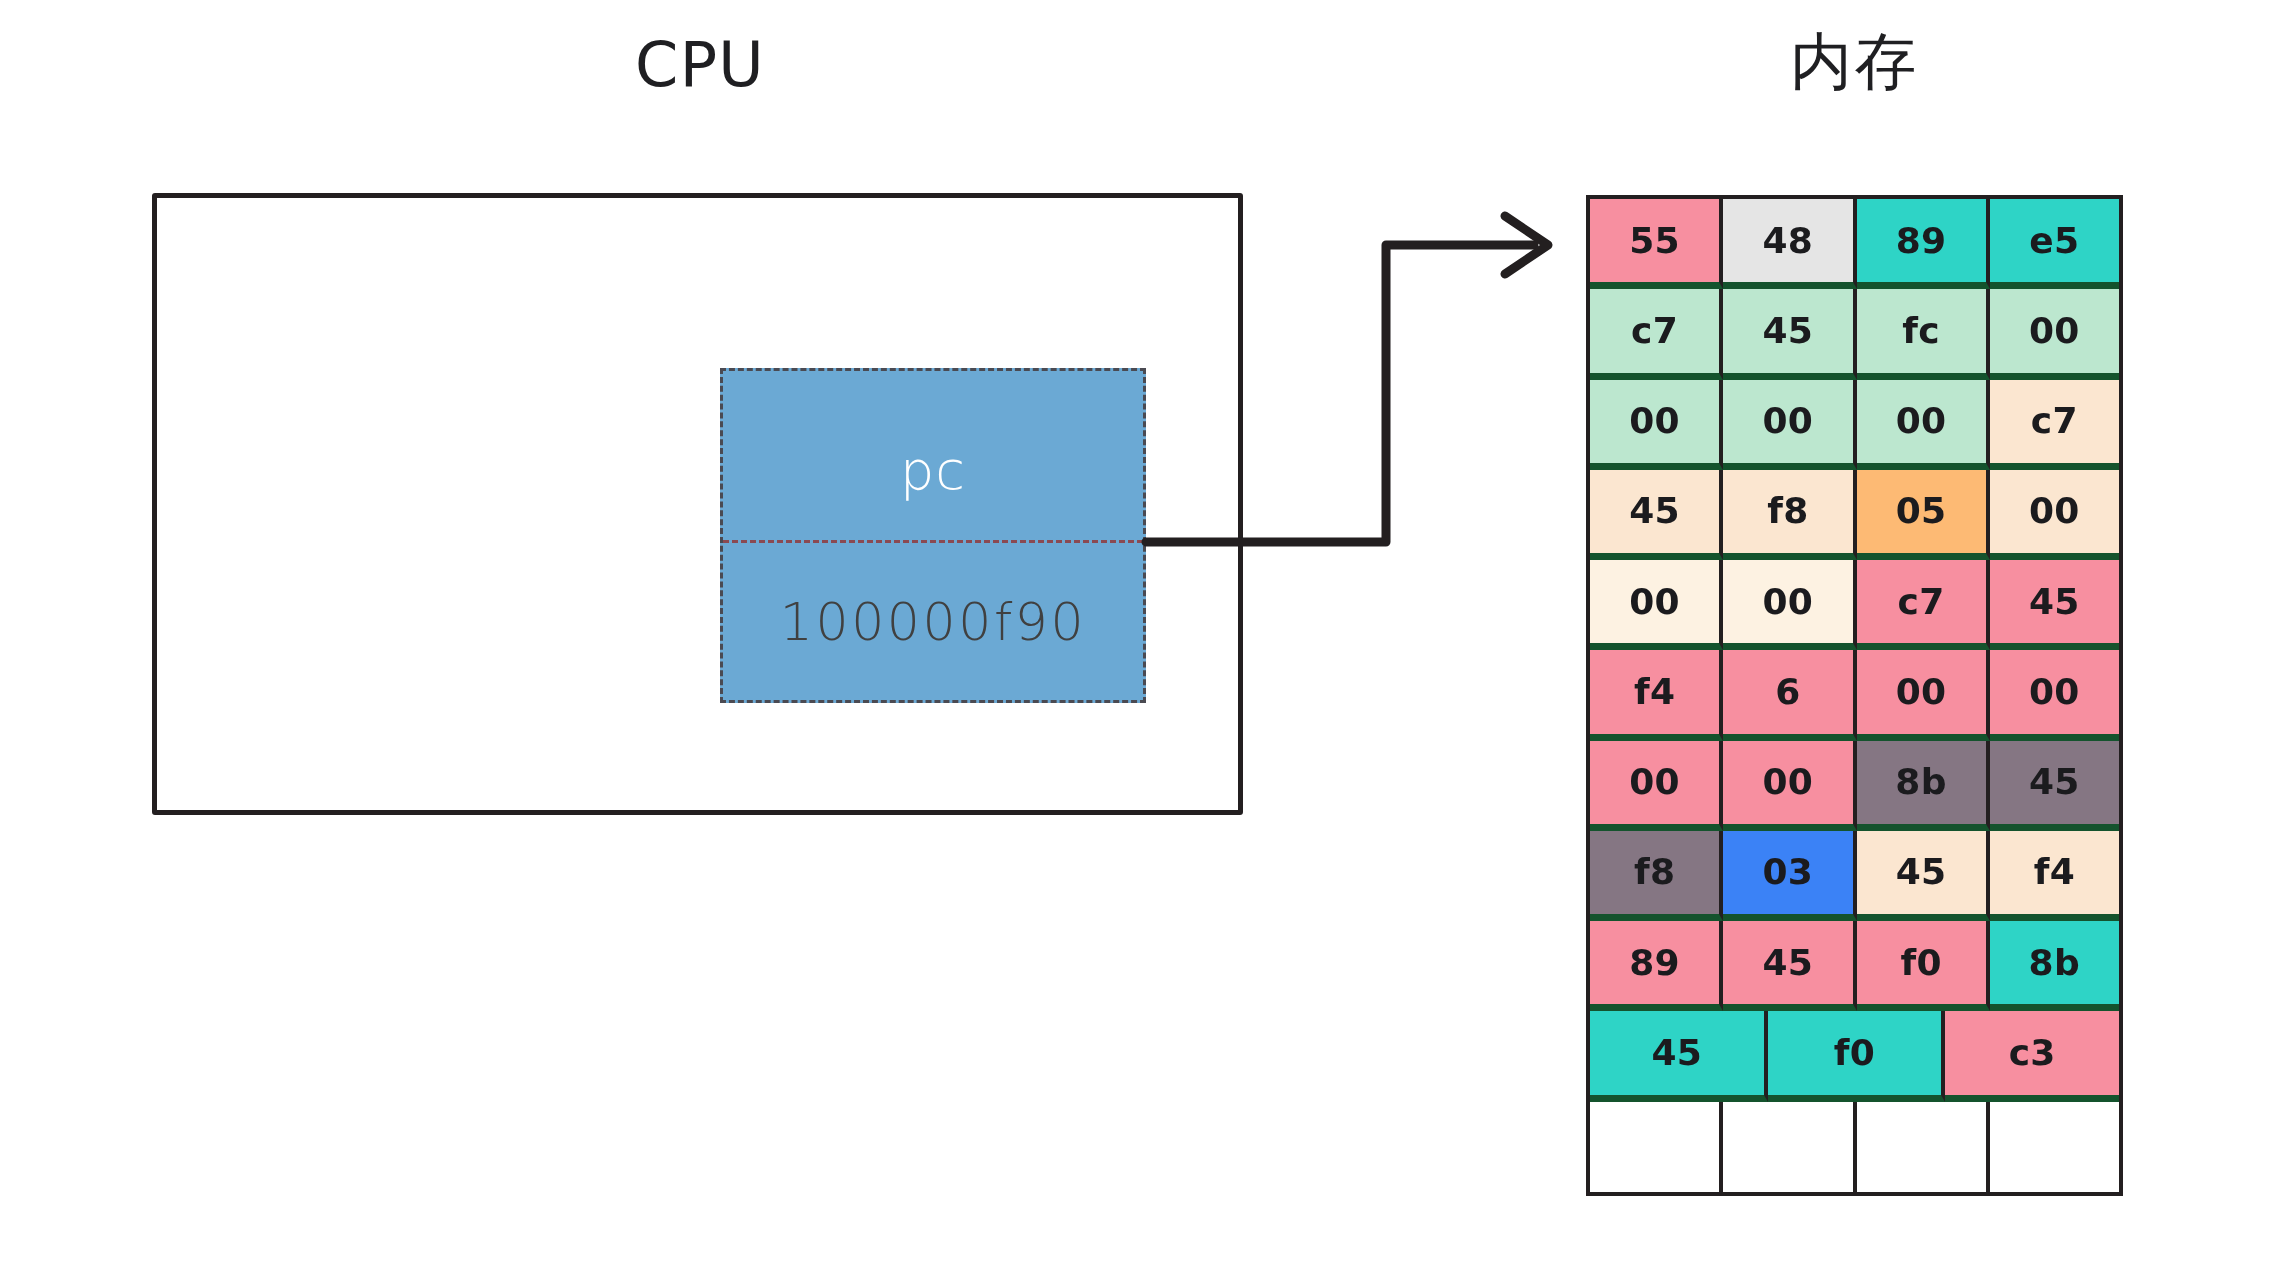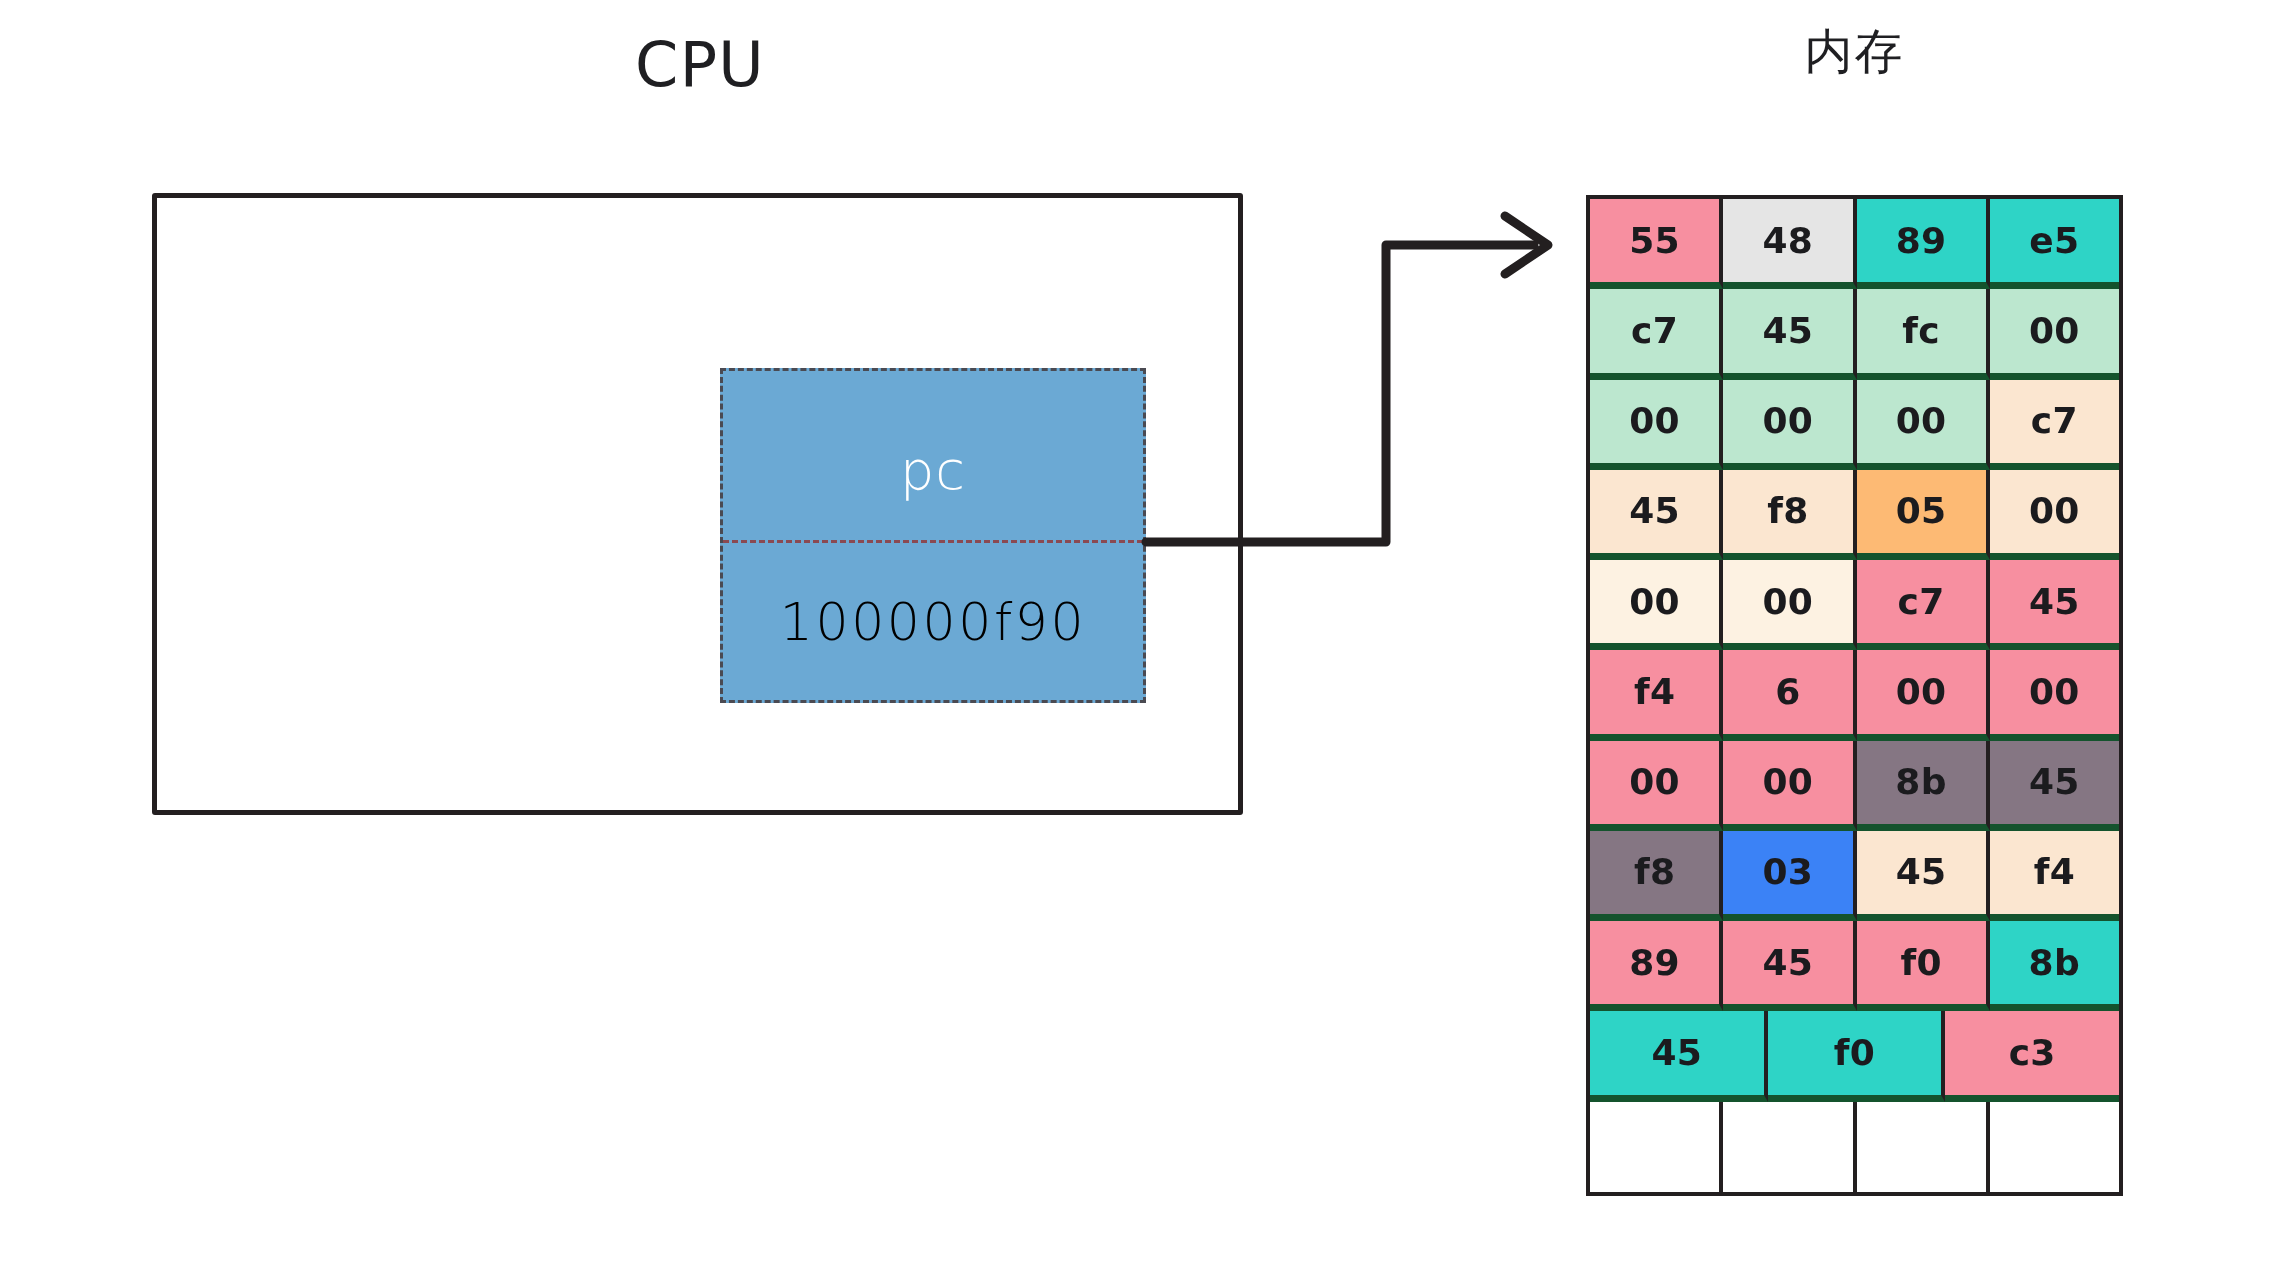--- a/index.html
+++ b/index.html
@@ -41,7 +41,7 @@
     top: 20px;
     width: 537px;
     text-align: center;
-    font-size: 48px;
+    font-size: 62px;
     font-family: "DejaVu Sans", sans-serif;
     letter-spacing: 0.04em;
   }

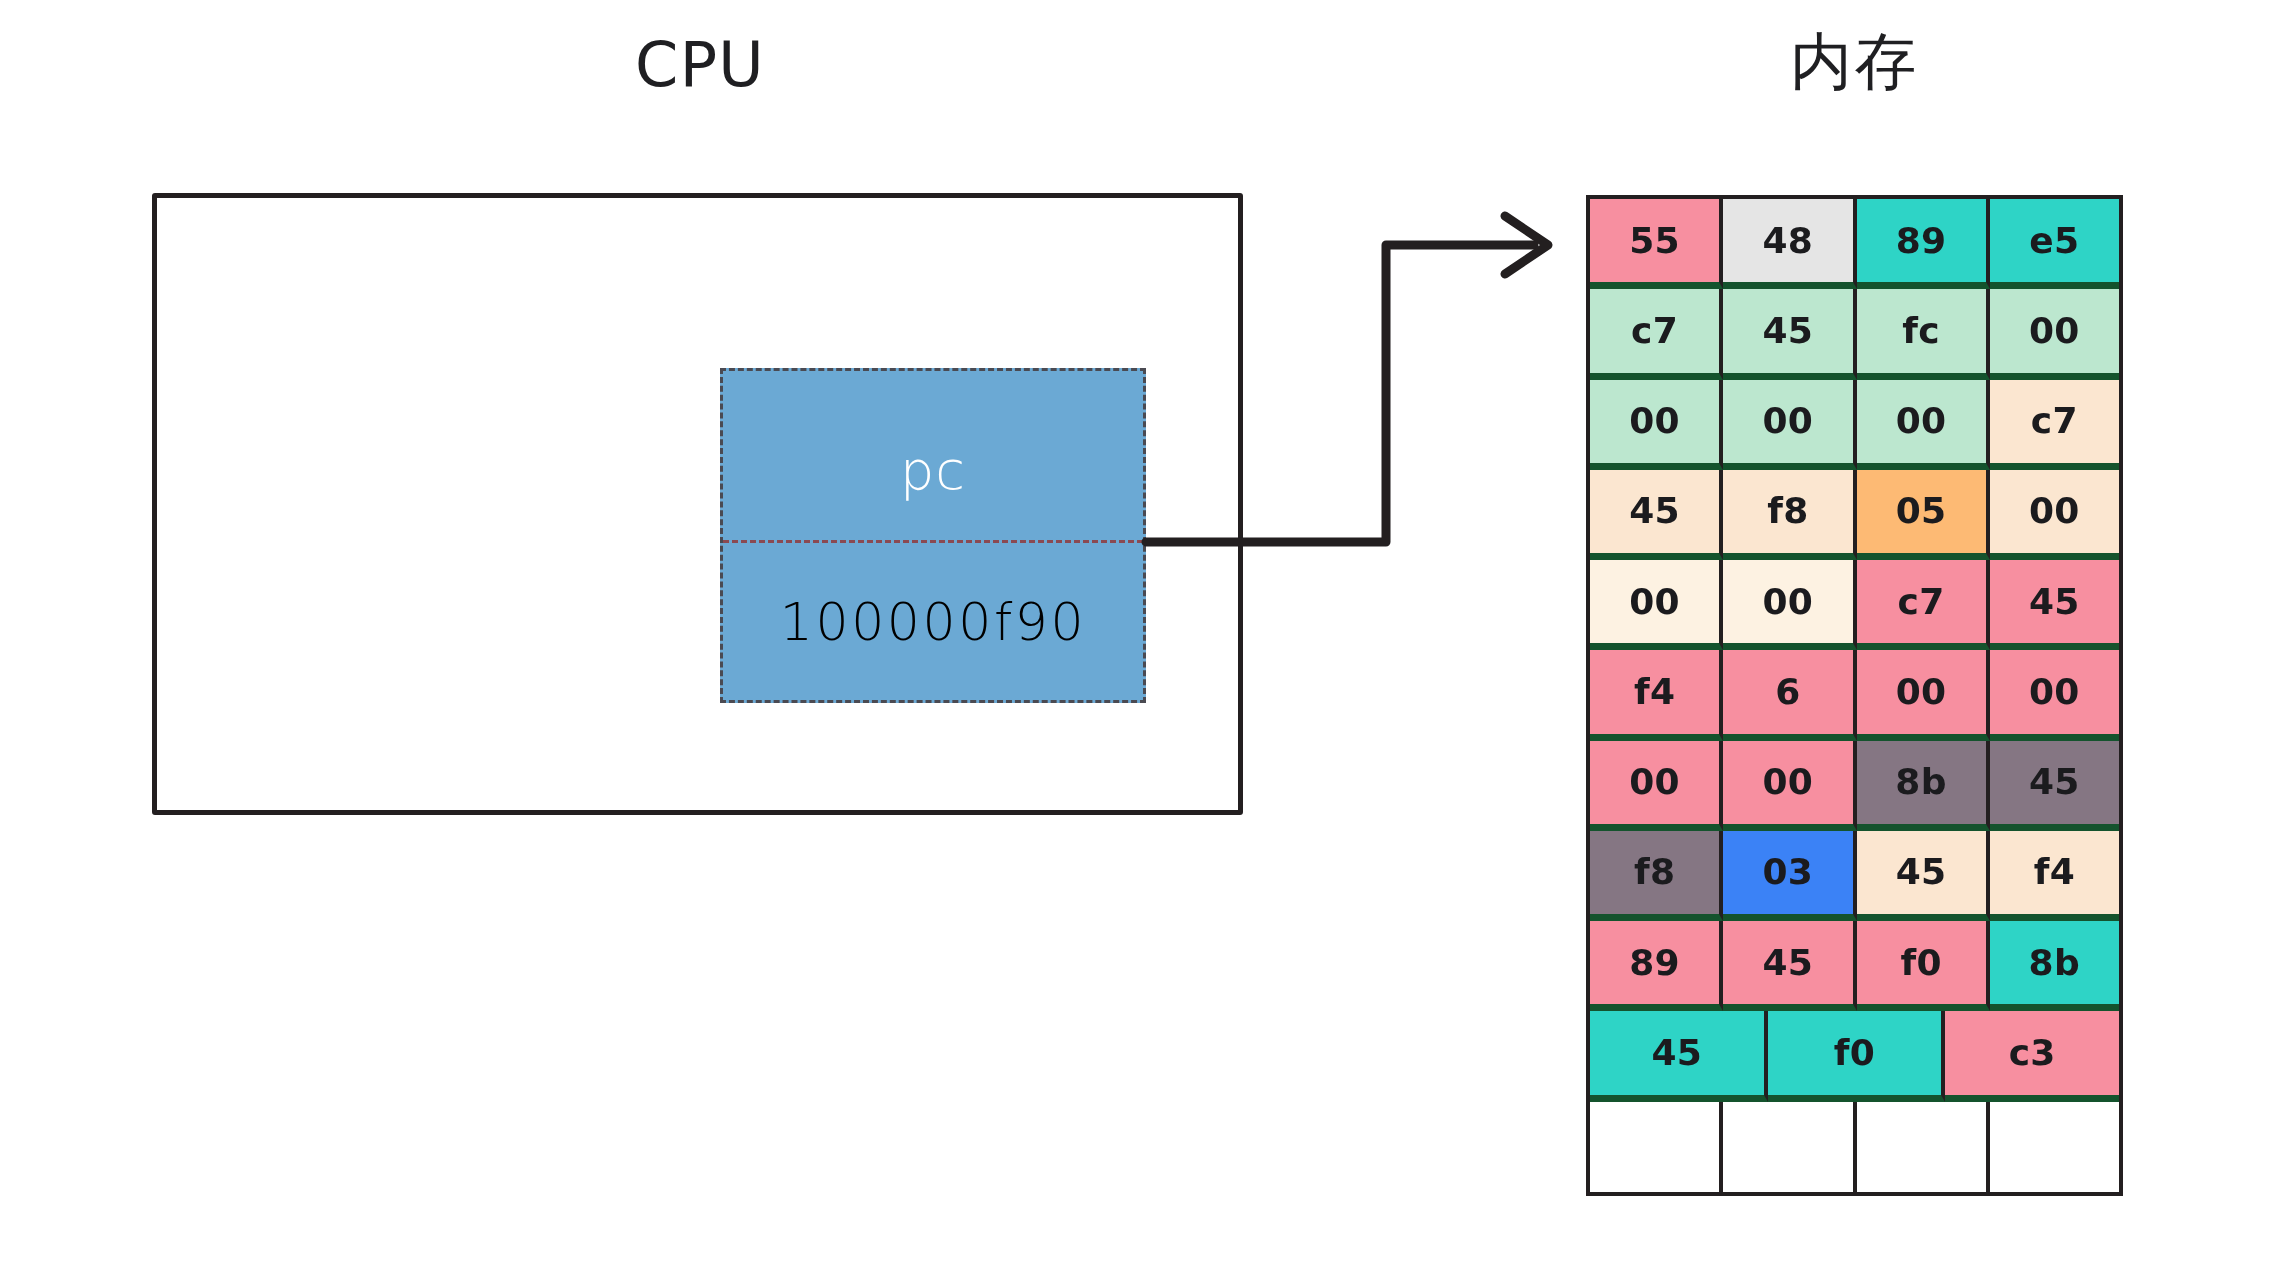--- a/index.html
+++ b/index.html
@@ -96,7 +96,7 @@
     box-sizing: border-box;
   }
   #pc-value {
-    color: #000000;
+    color: #404040;
     font-size: 52px;
     font-family: "DejaVu Sans", sans-serif;
     font-weight: 300;

